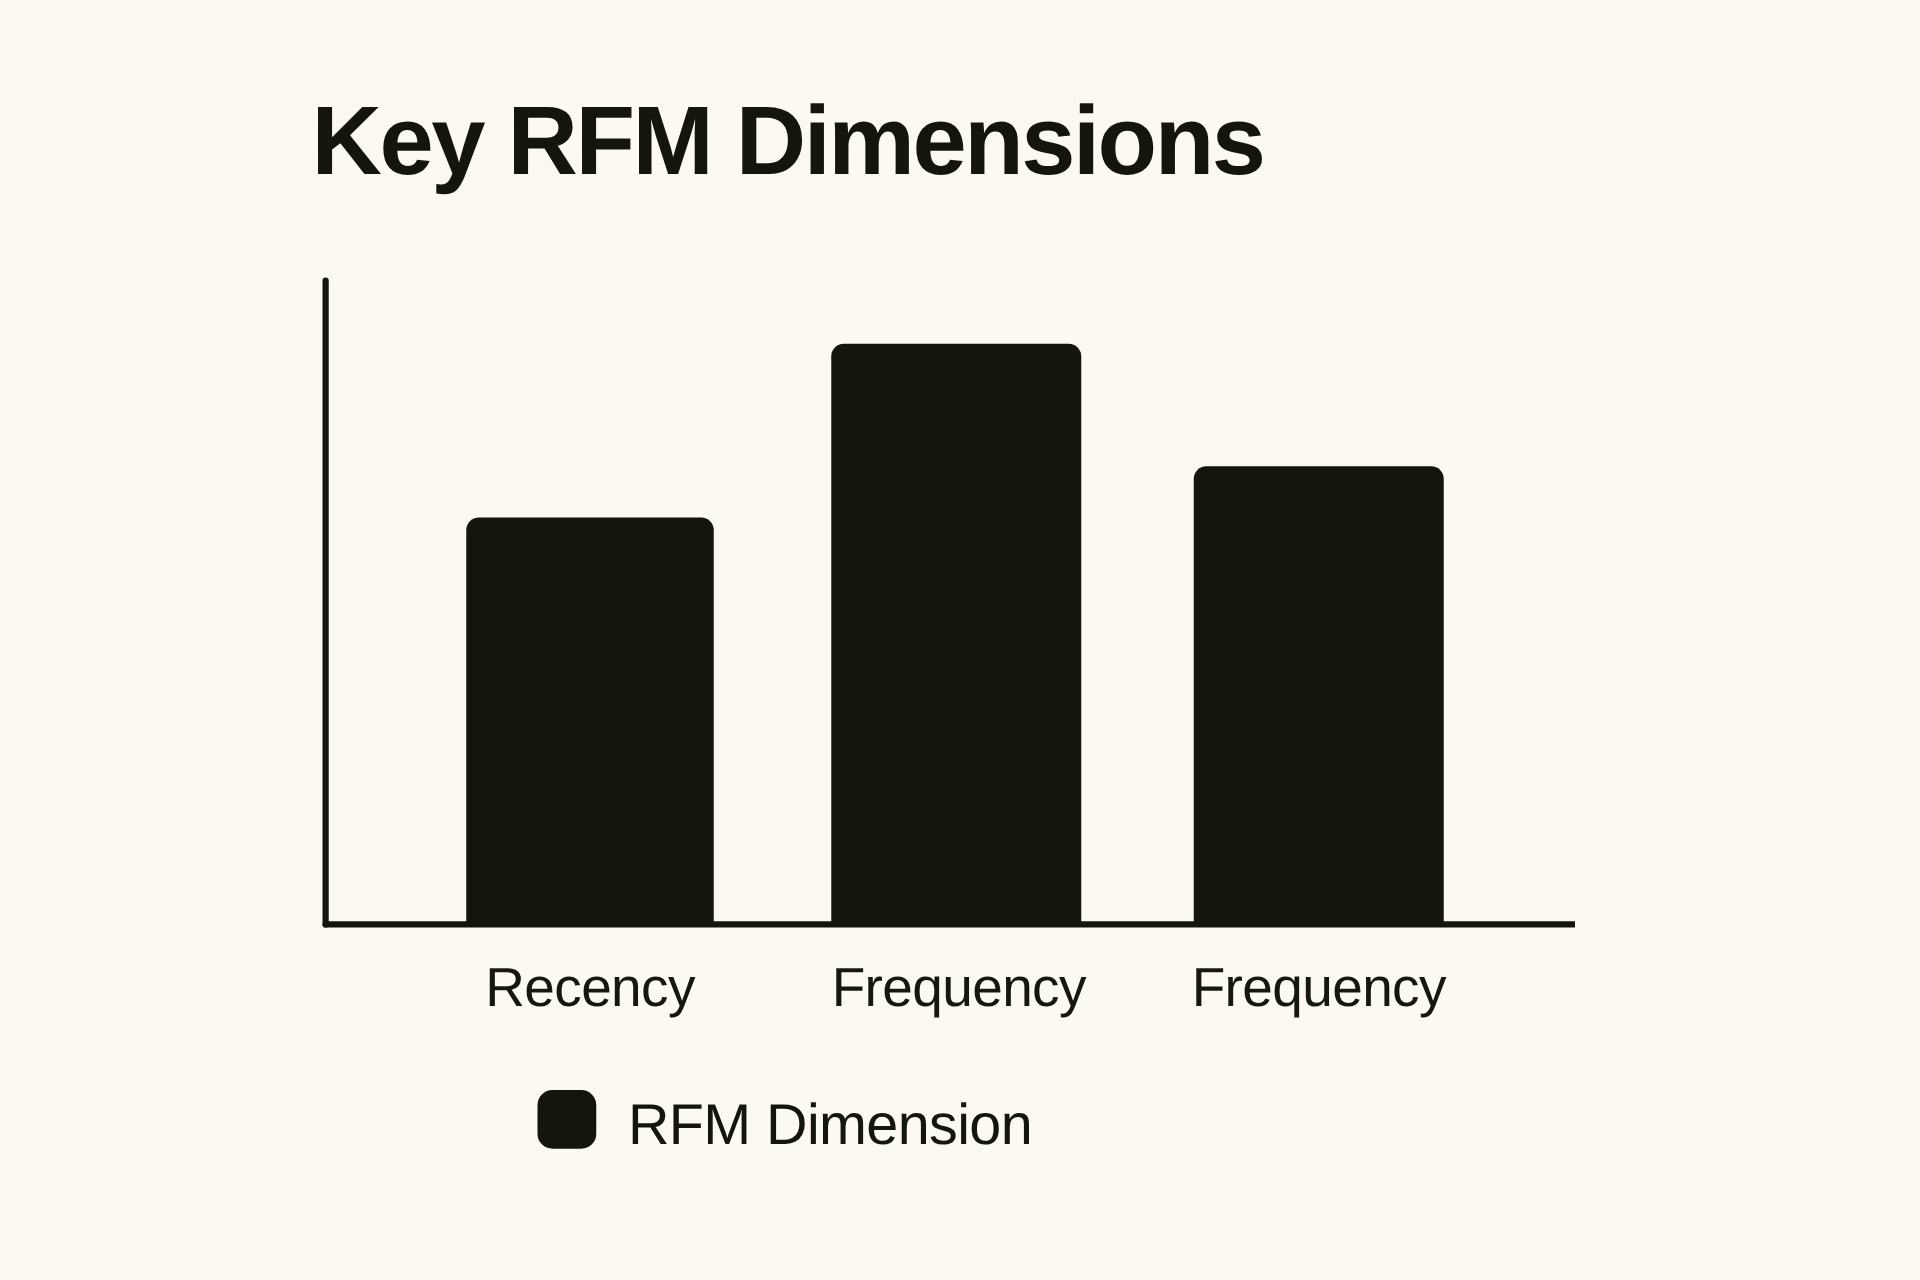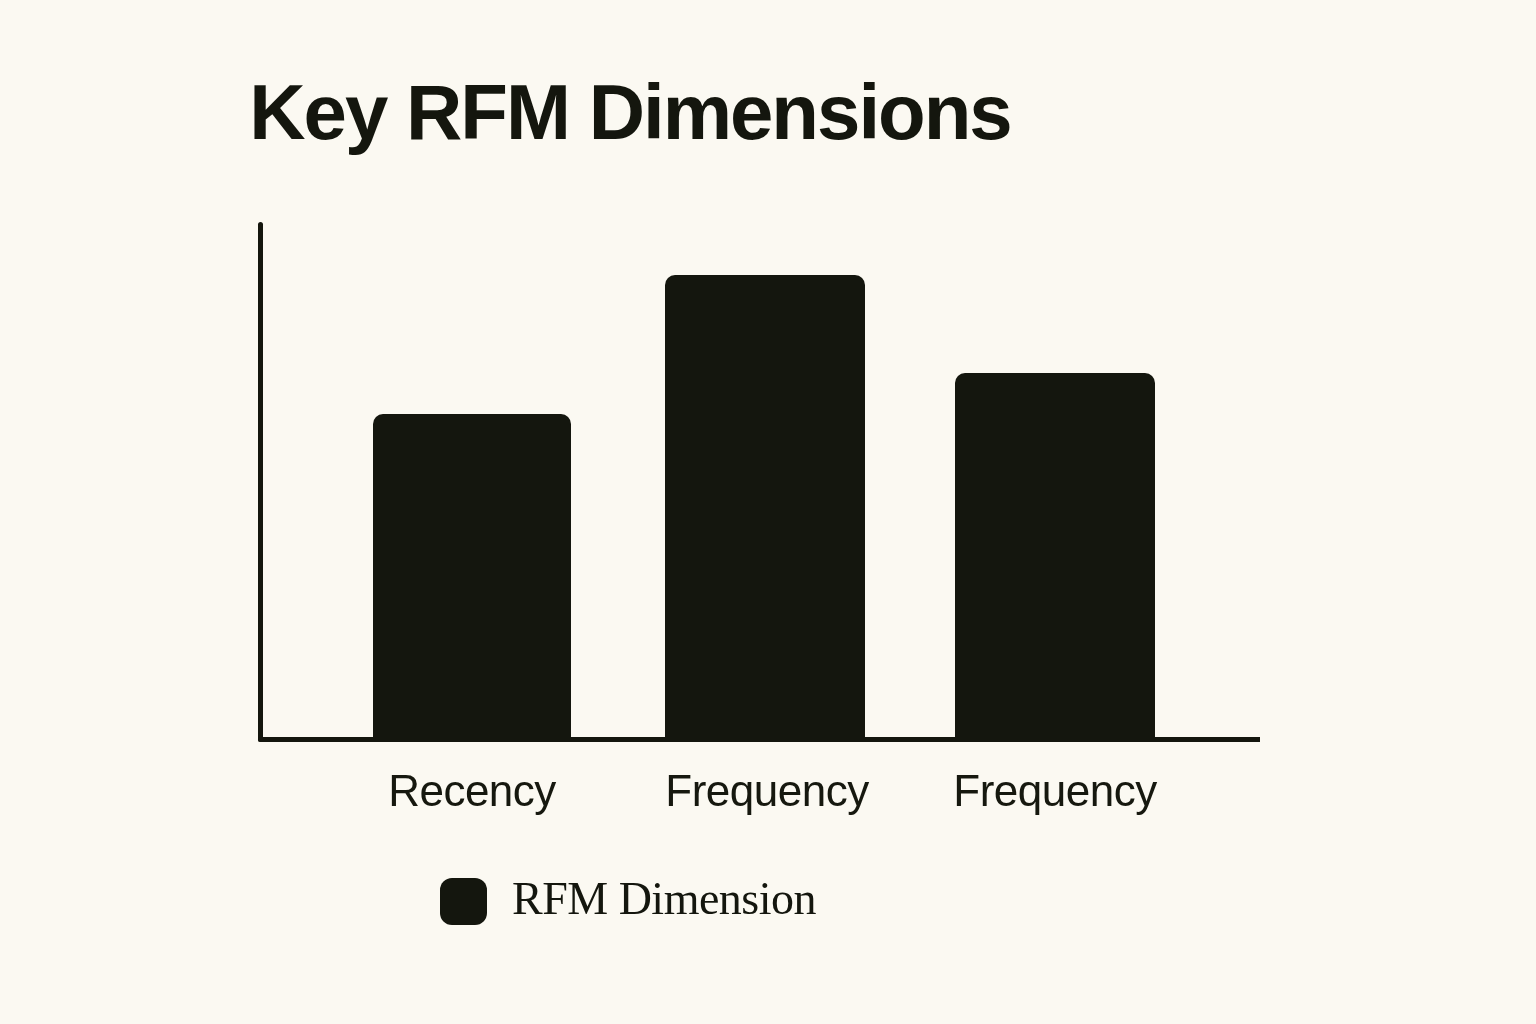--- a/index.html
+++ b/index.html
@@ -83,9 +83,8 @@
     top: 872px;
     display: flex;
     justify-content: center;
-    align-items: flex-end;
+    align-items: flex-start;
     gap: 25px;
-    font-family: Liberation Serif, serif;
   }
   .legend-swatch {
     width: 47px;

